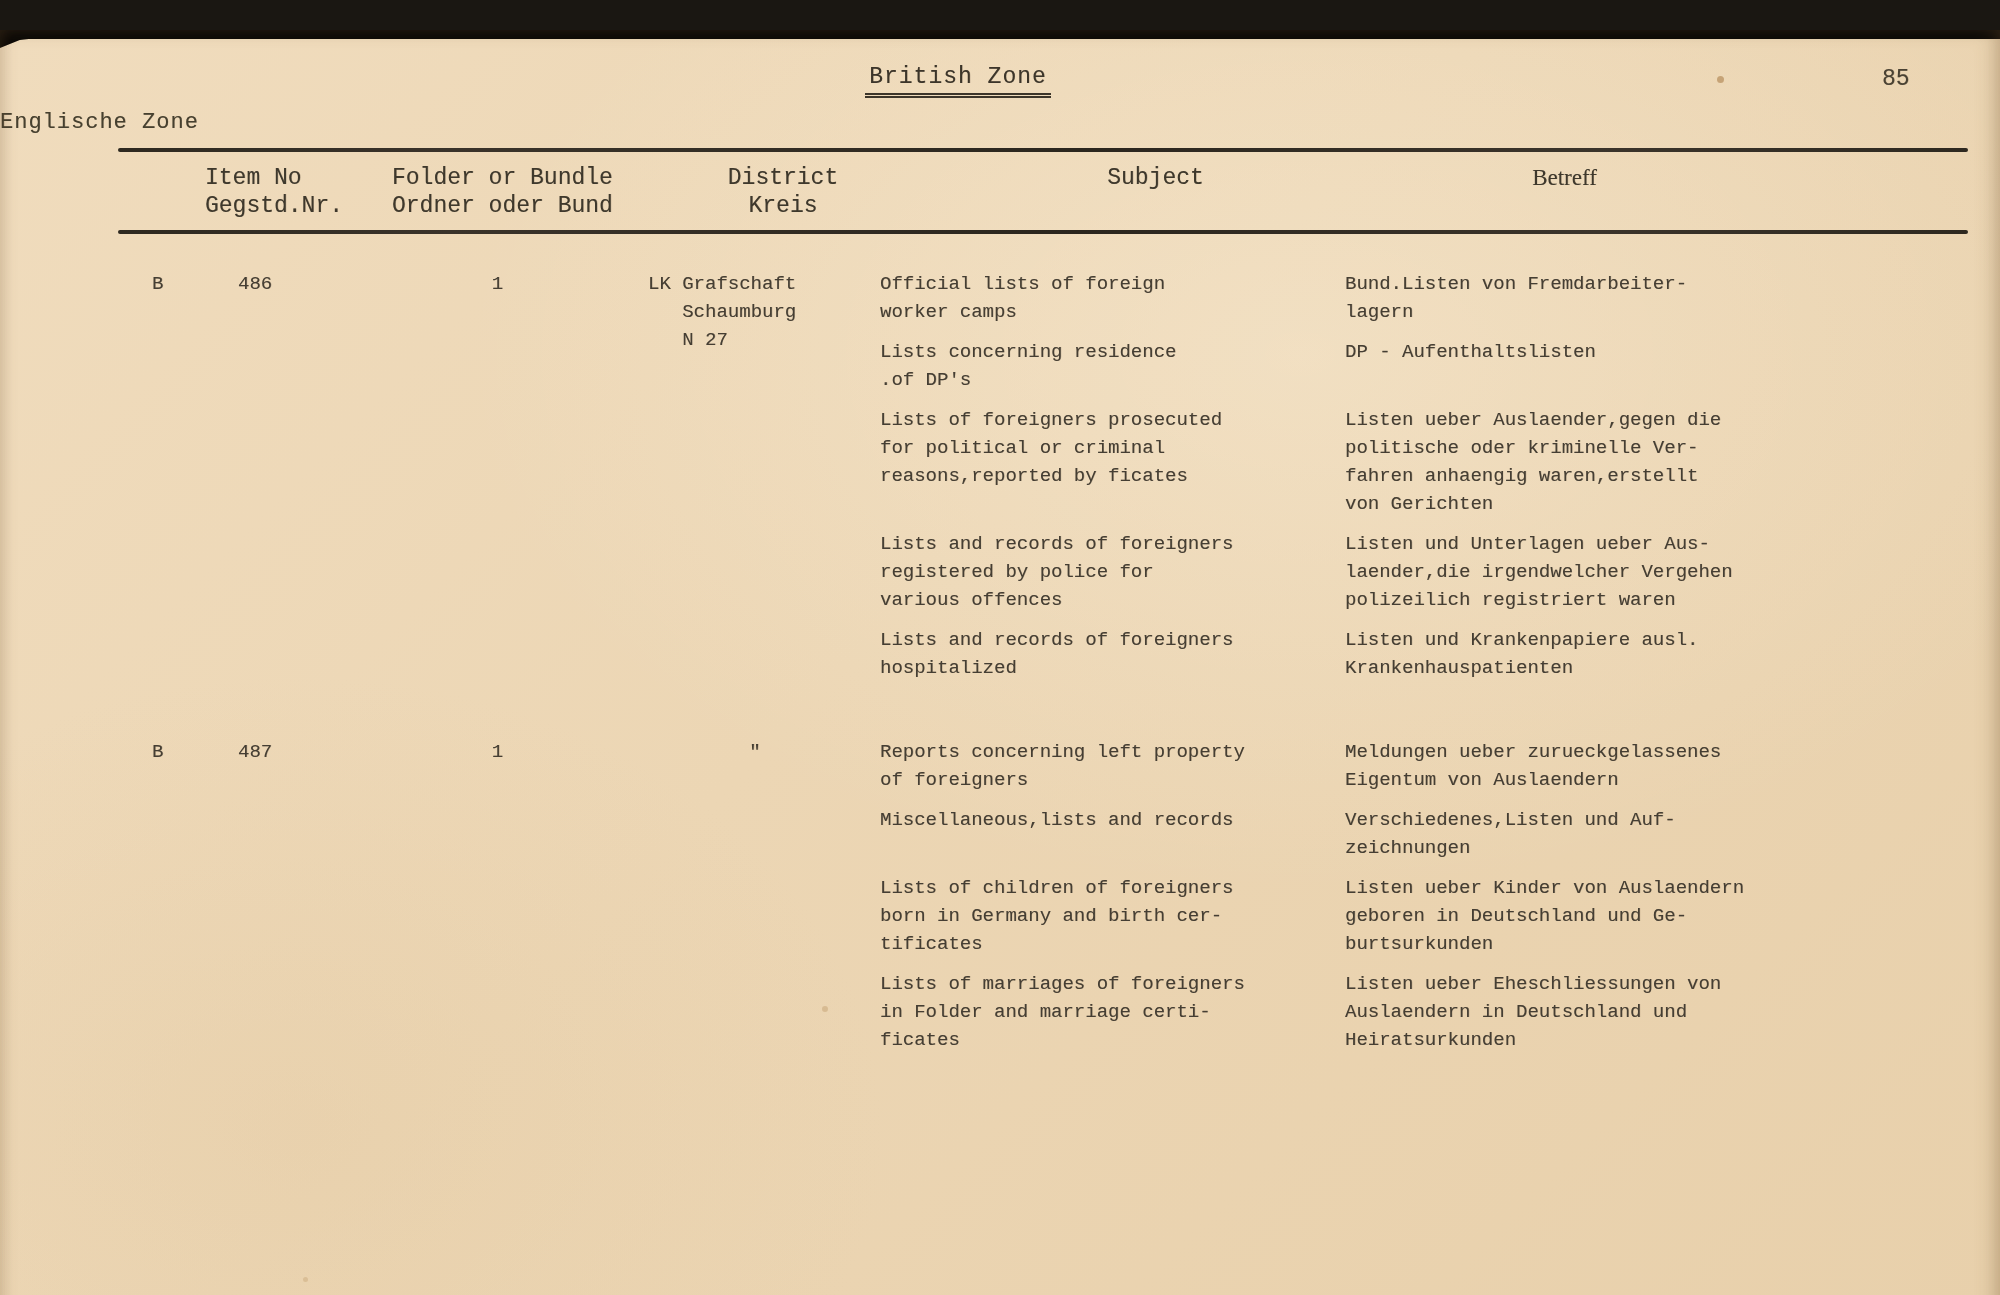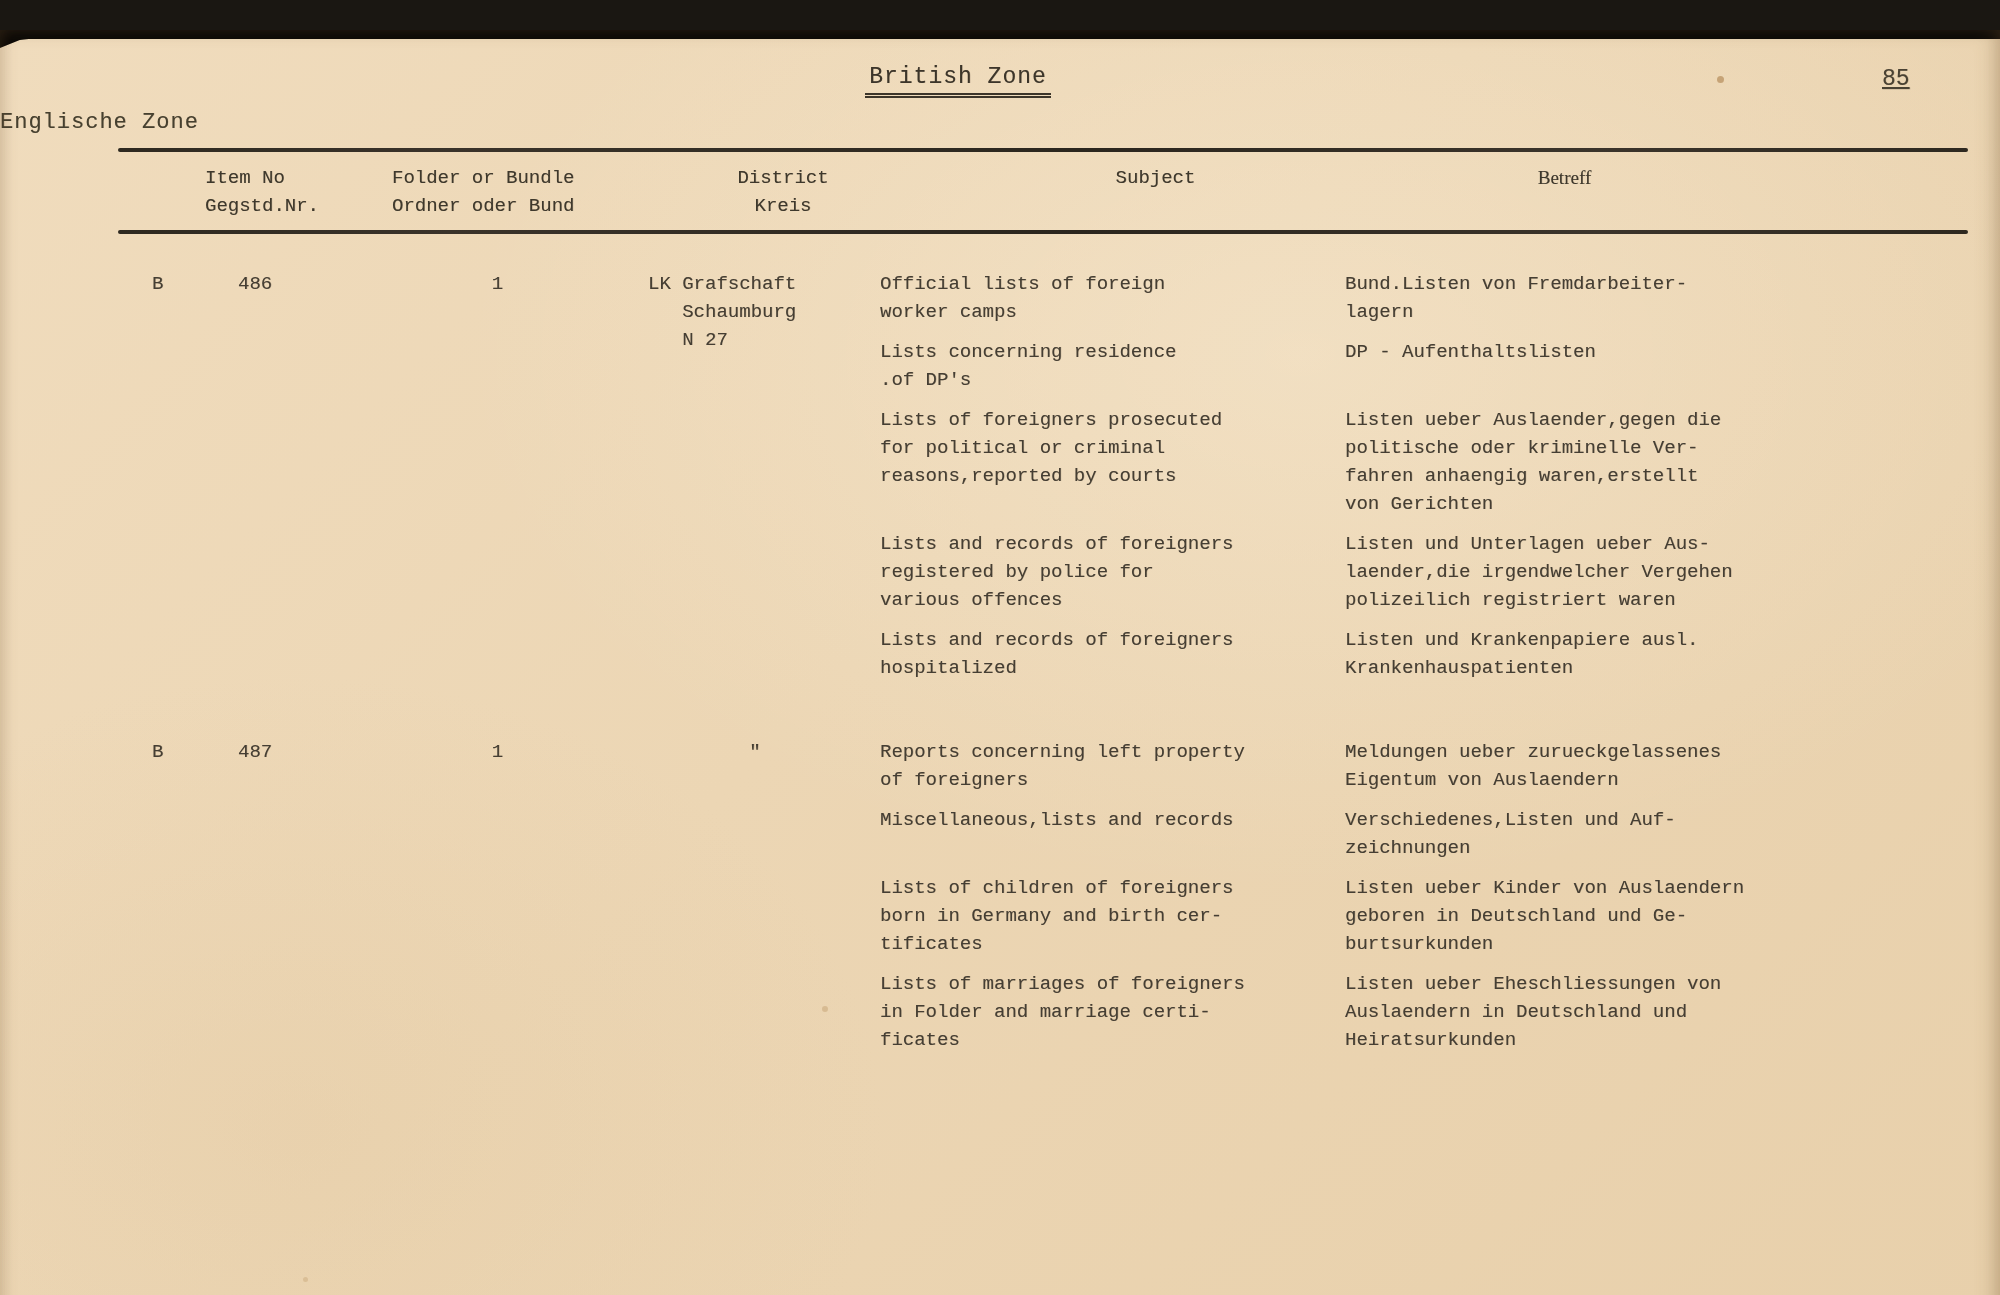--- a/index.html
+++ b/index.html
@@ -36,7 +36,7 @@
                 padding:0 4px 3px 4px; border-bottom:5px double #3c352a; }
   .subtitle-wrap { position:absolute; top:80px; left:0; width:1908px; text-align:left; }
   .subtitle-text { font-size:22px; letter-spacing:1px; color:#46402f; }
-  .page-no { position:absolute; top:36px; left:1882px; font-size:23px; color:#4a4233;text-decoration:underline; }
+  .page-no { position:absolute; top:36px; left:1882px; font-size:23px; color:#4a4233; }
 
   .rule { position:absolute; left:118px; right:32px; height:4px;
           background:linear-gradient(to right, #2e2920 0%, #3a332a 18%, #2b261e 52%, #3b342b 80%, #2e2920 100%);

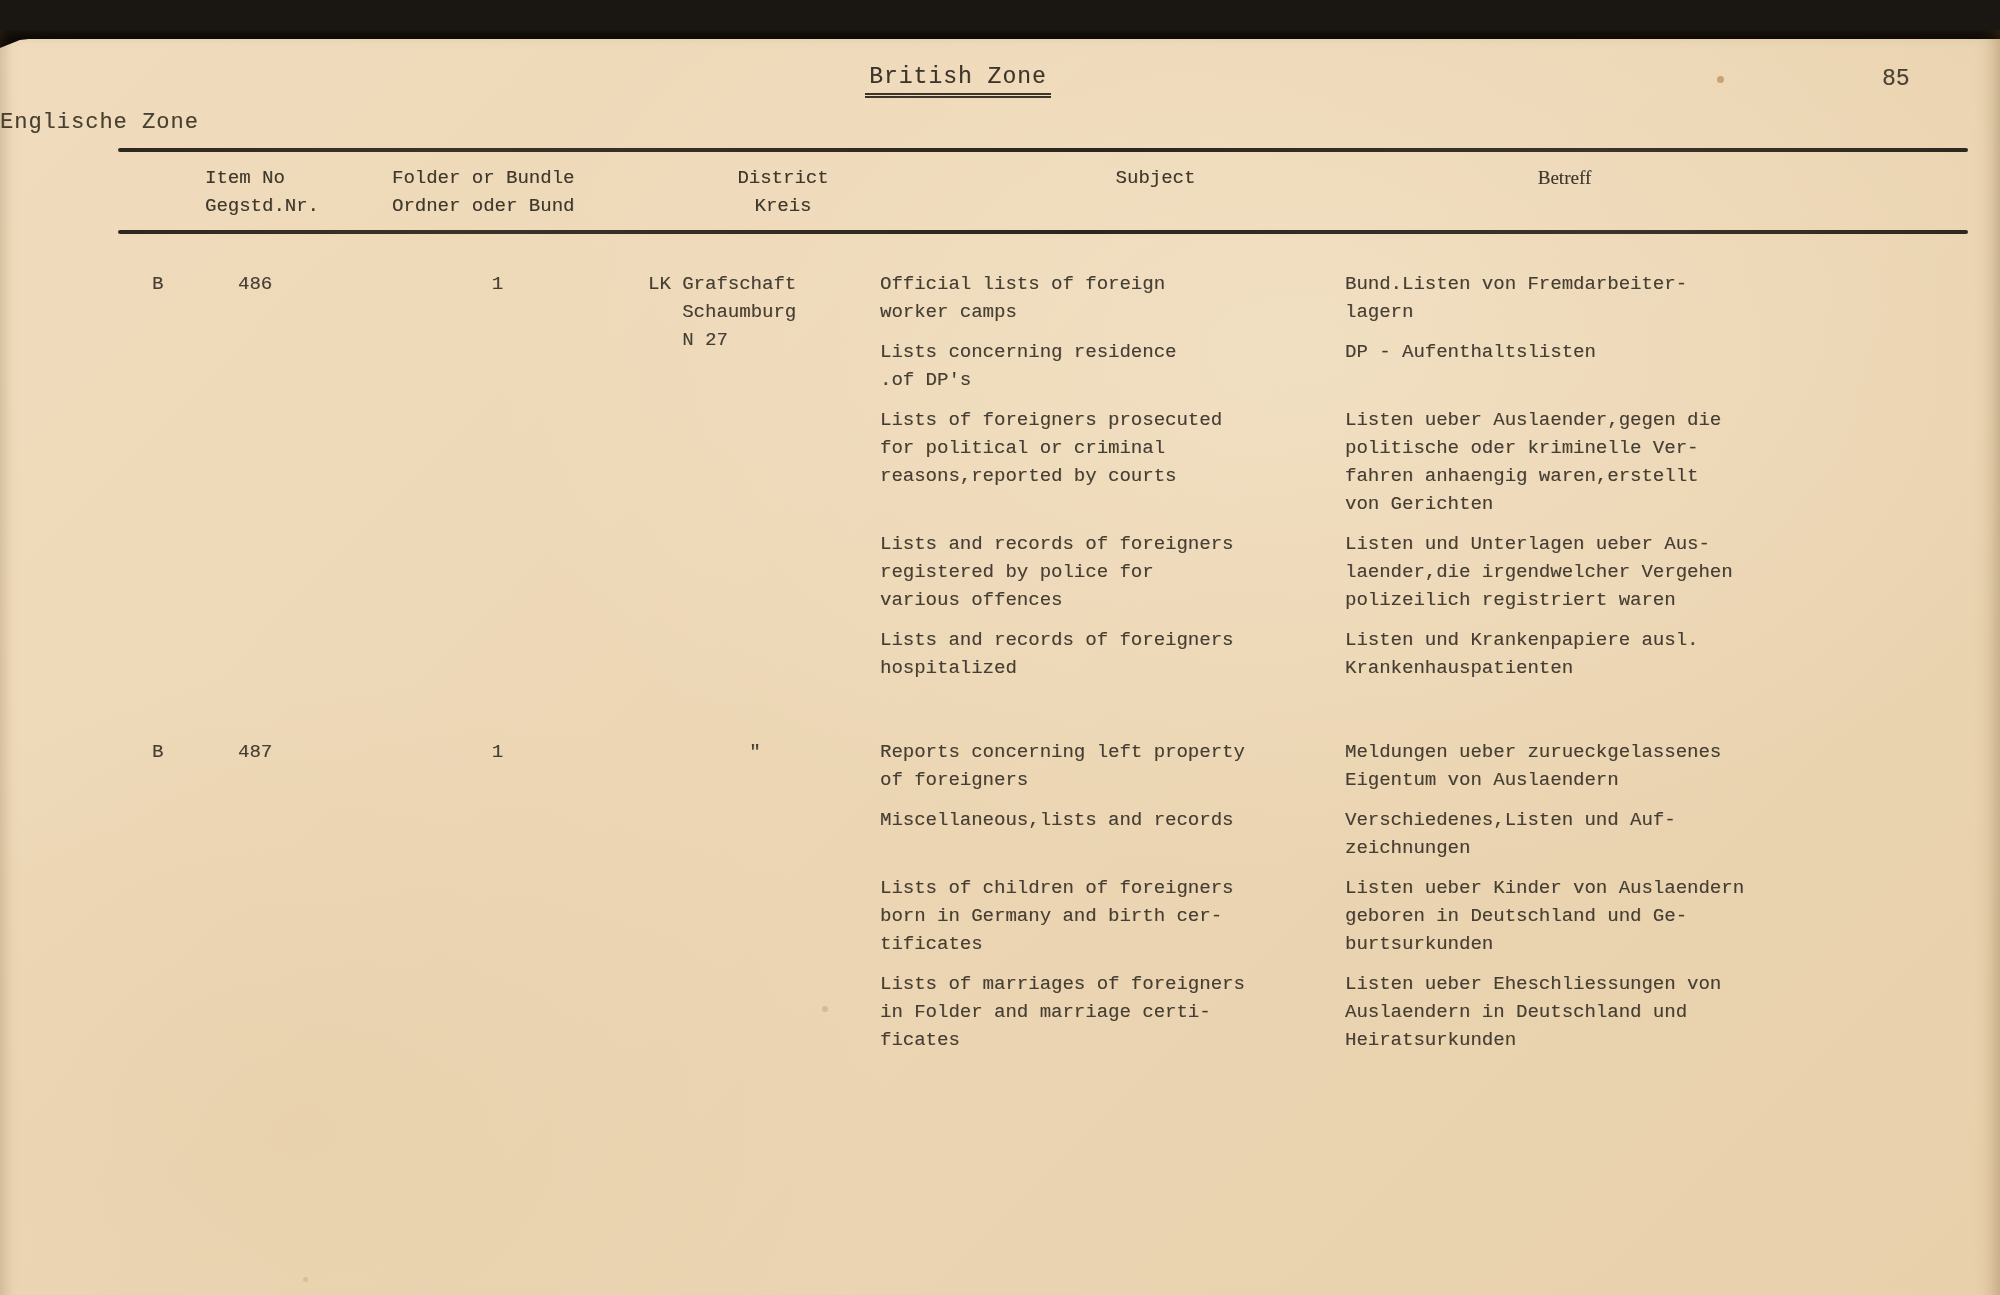--- a/index.html
+++ b/index.html
@@ -46,7 +46,7 @@
 
   .thead { position:absolute; top:134px; left:120px; width:1850px;
            display:grid; grid-template-columns:85px 160px 265px 250px 465px 625px;
-           font-size:19px; line-height:28px; color:#3e382c; }
+           font-size:23px; line-height:28px; color:#3e382c; }
   .th-district { text-align:center; padding-left:56px; }
   .th-folder   { padding-left:27px; }
   .th-subject  { text-align:center; padding-left:86px; }

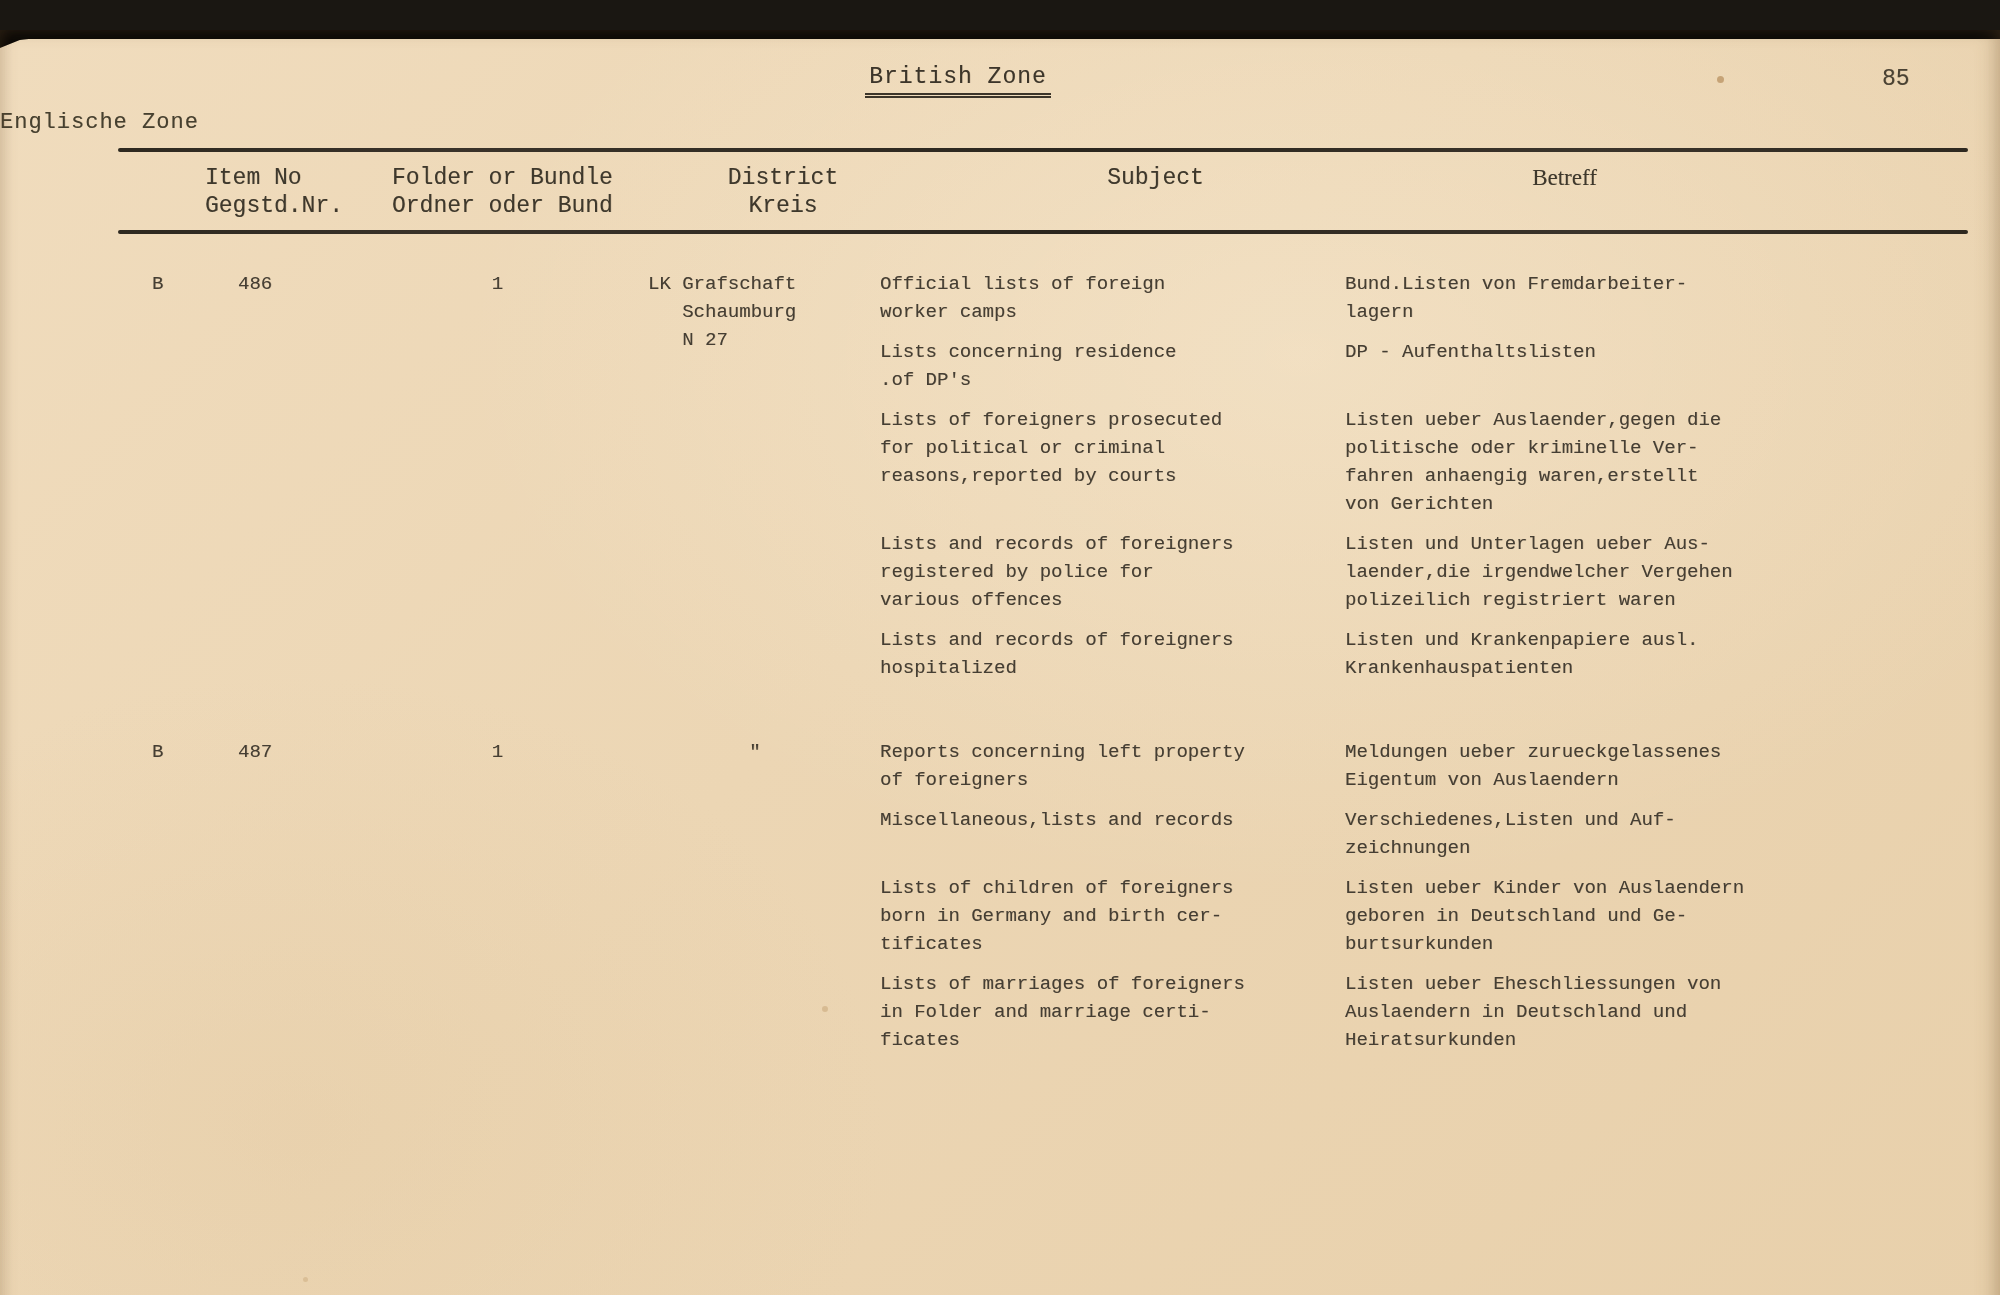--- a/index.html
+++ b/index.html
@@ -123,7 +123,7 @@
         <div class="entry">
           <div class="txt">Lists of foreigners prosecuted
 for political or criminal
-reasons,reported by courts</div>
+reasons,reported by ficates</div>
           <div class="txt">Listen ueber Auslaender,gegen die
 politische oder kriminelle Ver-
 fahren anhaengig waren,erstellt

